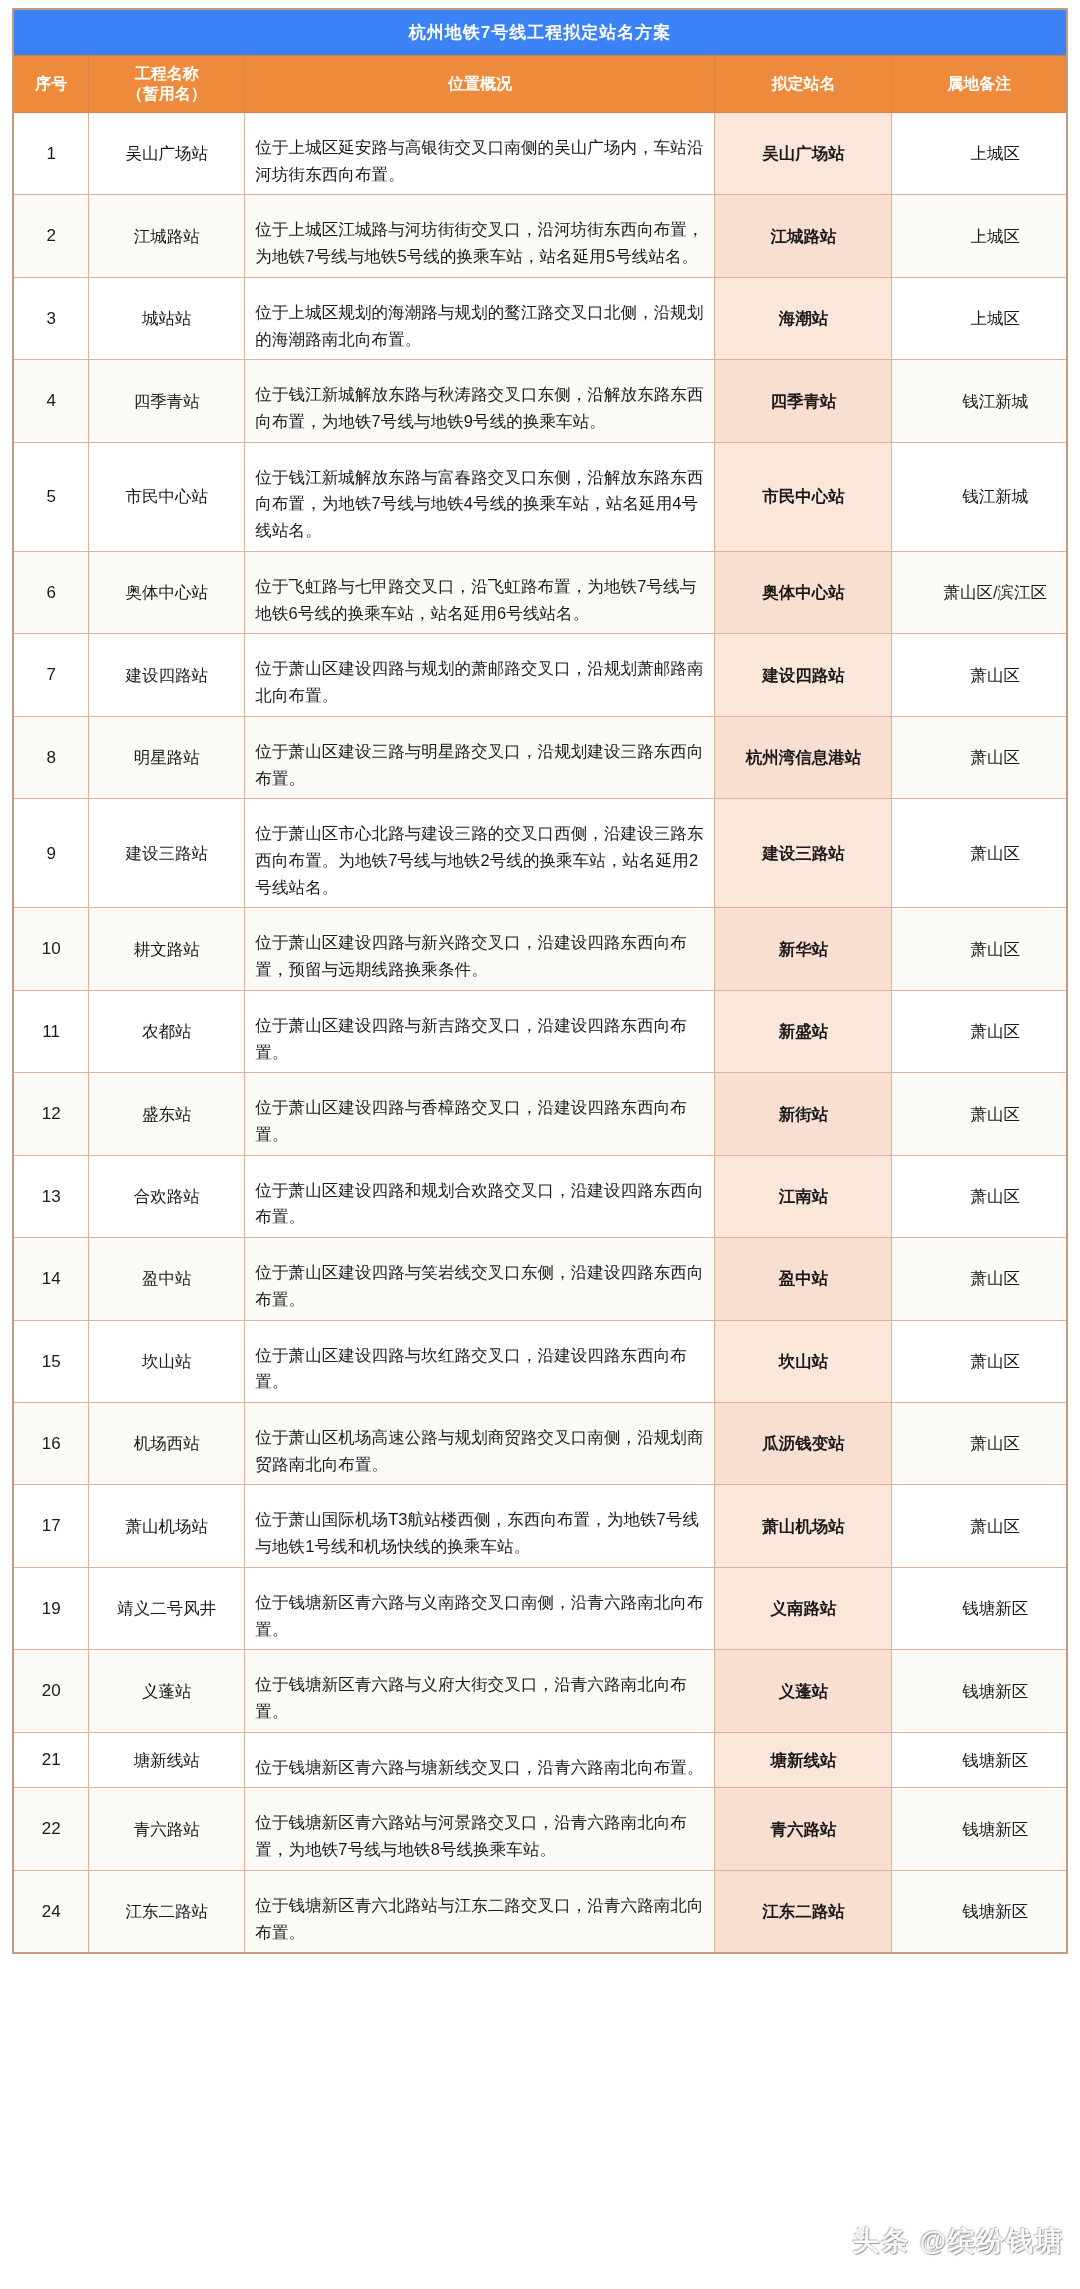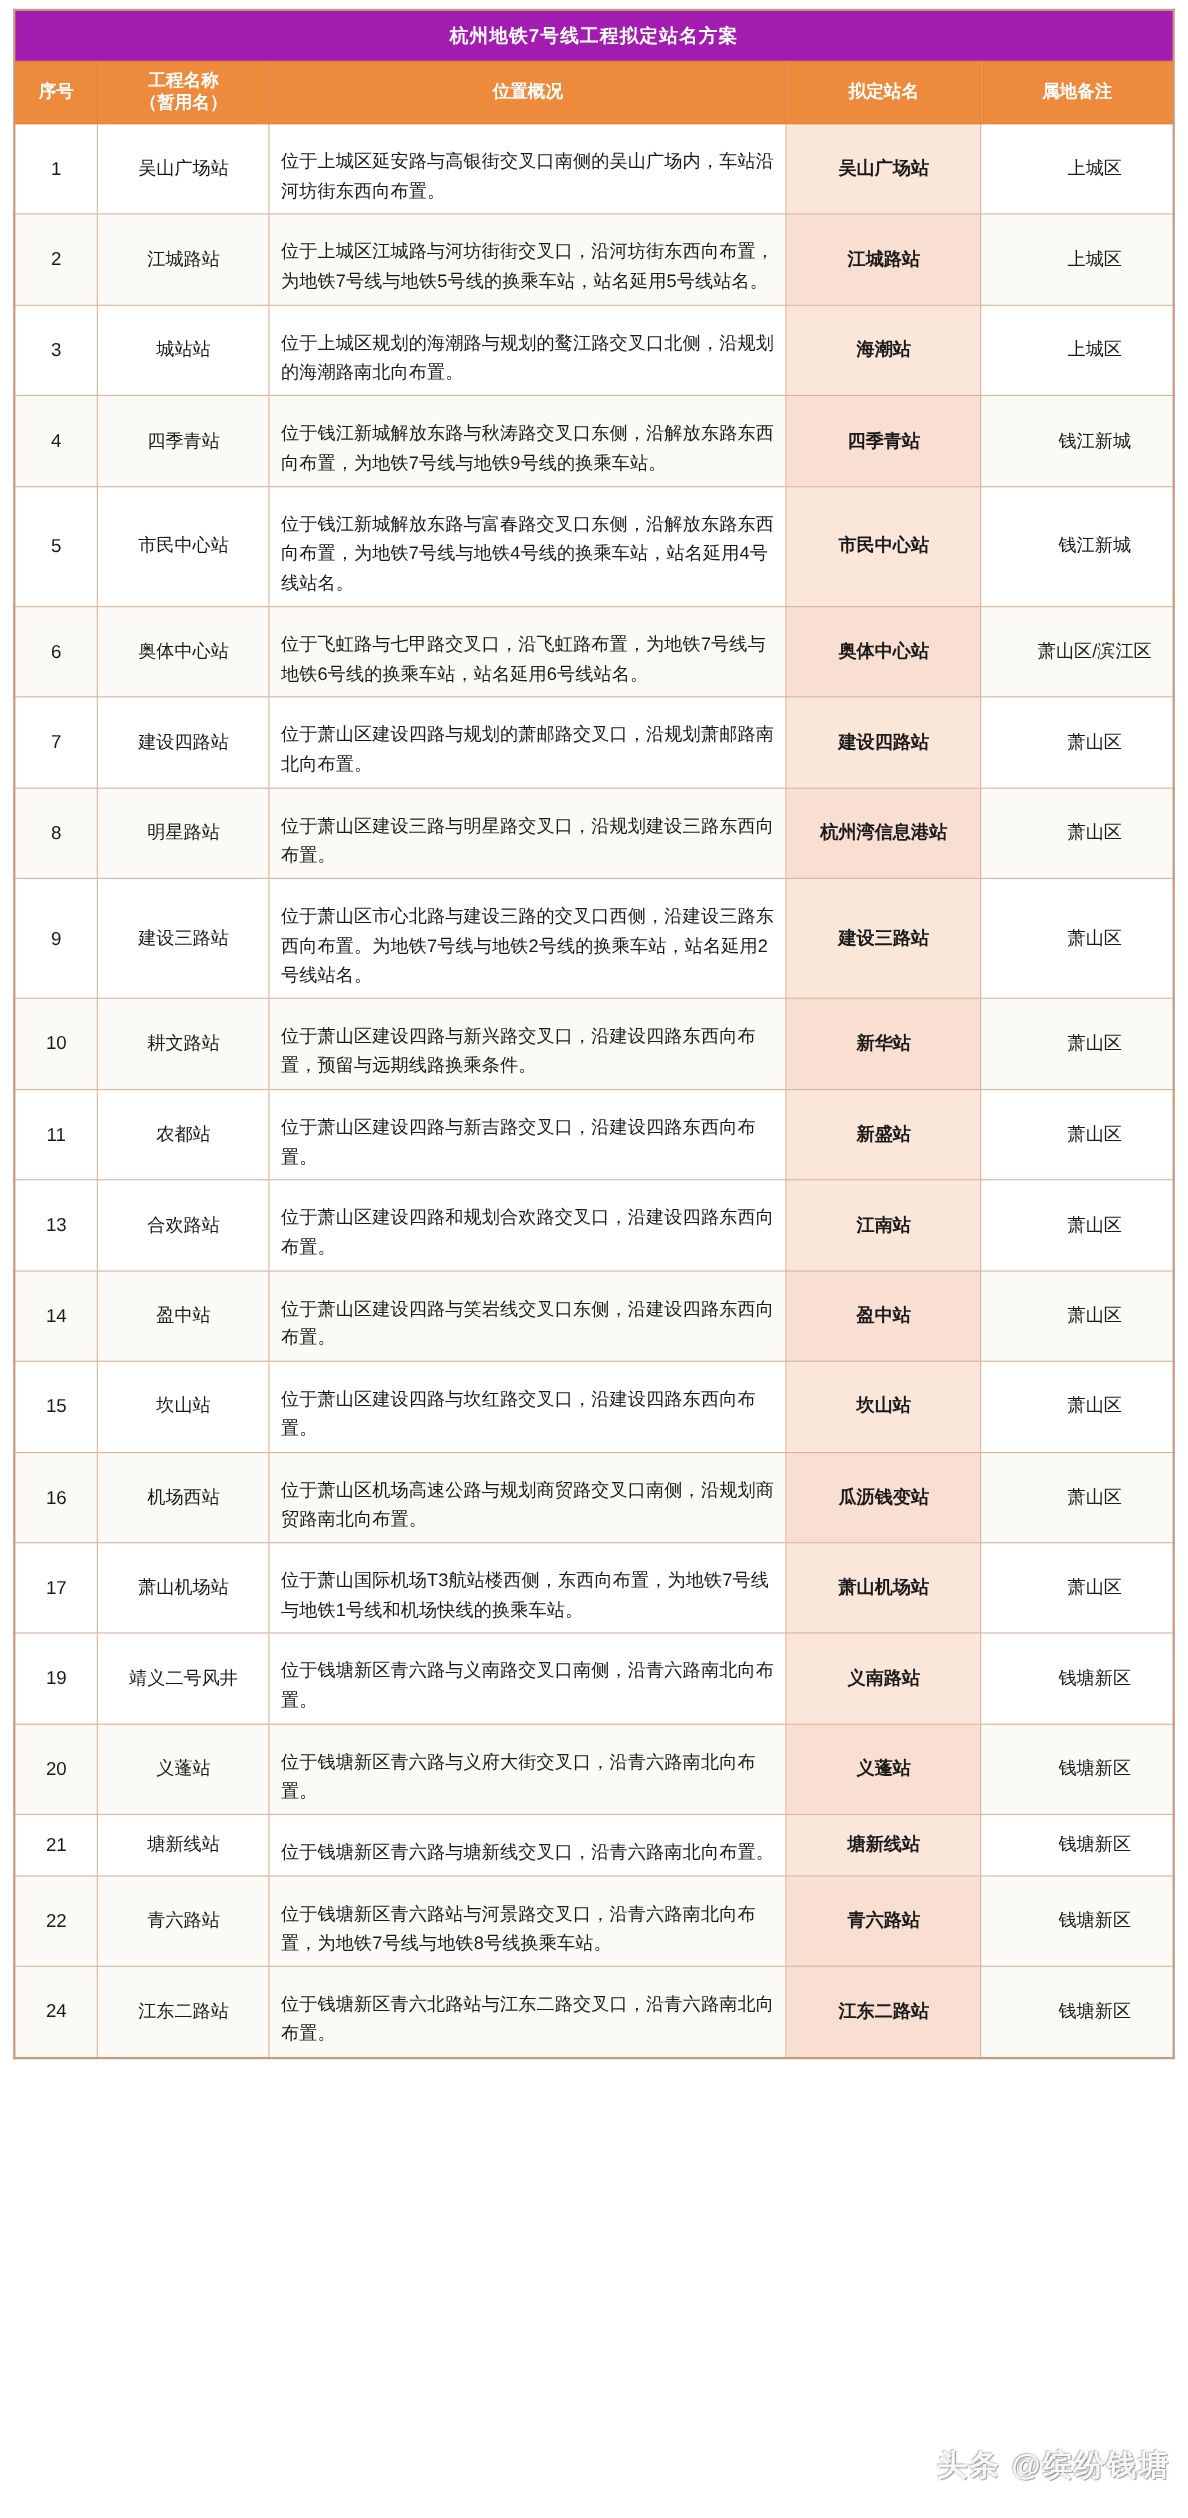--- a/index.html
+++ b/index.html
@@ -31,7 +31,7 @@
   col.c-note  { width: 166px; }
 
   tr.title-row td {
-    background: #a21caf;
+    background: #3b82f6;
     color: #ffffff;
     text-align: center;
     font-weight: bold;

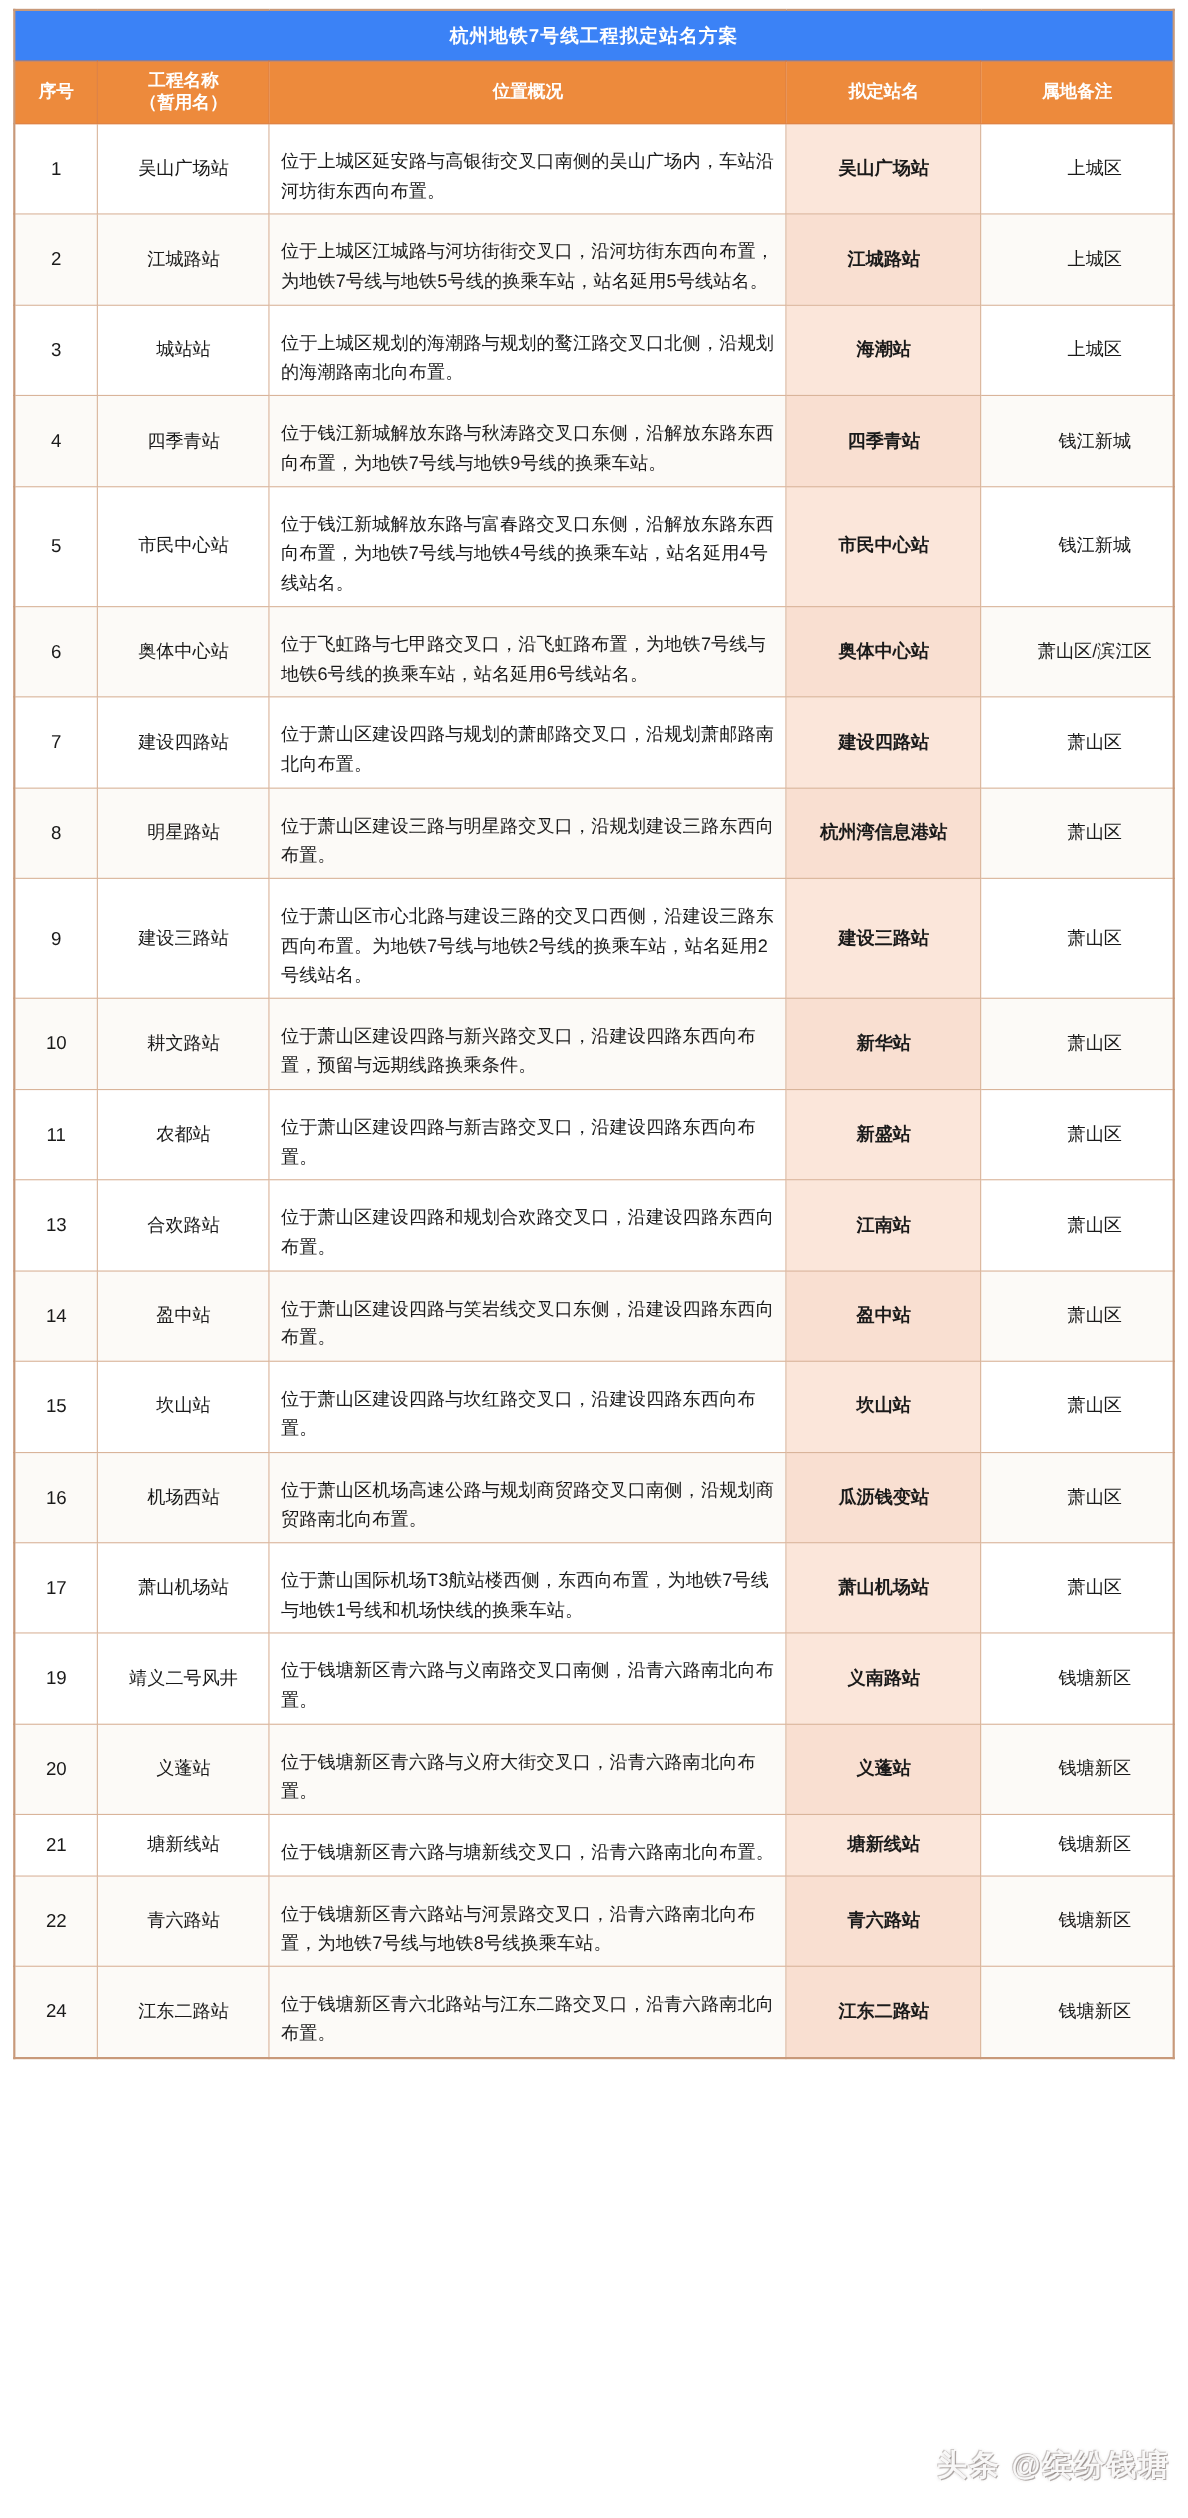--- a/index.html
+++ b/index.html
@@ -212,6 +212,13 @@
           <td class="cell name">新盛站</td>
           <td class="cell note">萧山区</td>
         </tr>
+        <tr class="row-even">
+          <td class="cell seq">12</td>
+          <td class="cell proj">盛东站</td>
+          <td class="cell loc">位于萧山区建设四路与香樟路交叉口，沿建设四路东西向布置。</td>
+          <td class="cell name">新街站</td>
+          <td class="cell note">萧山区</td>
+        </tr>
         <tr class="row-odd">
           <td class="cell seq">13</td>
           <td class="cell proj">合欢路站</td>

